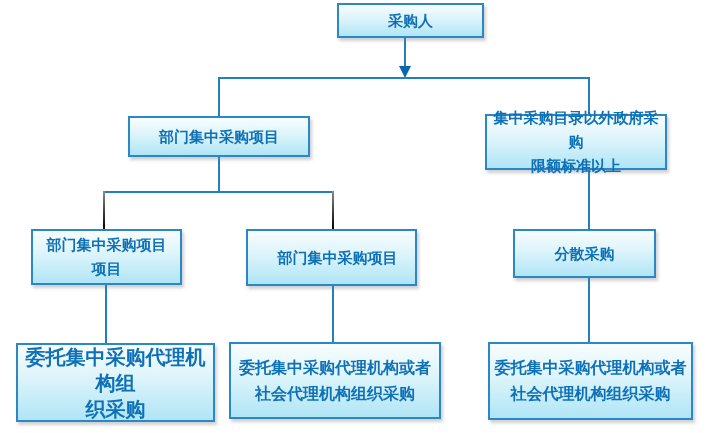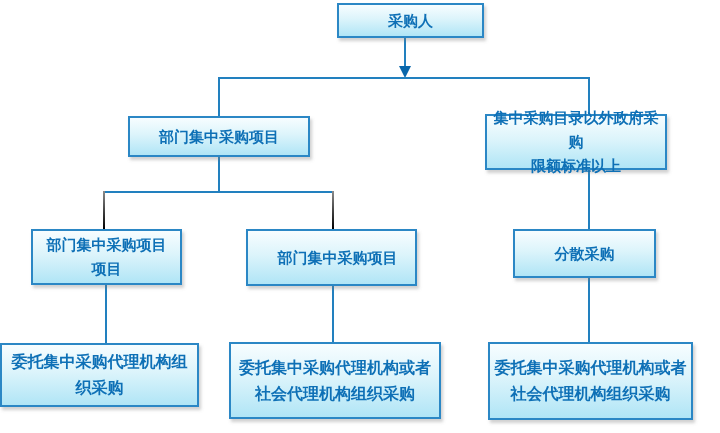--- a/index.html
+++ b/index.html
@@ -38,7 +38,7 @@
   .n4 { left: 31px;  top: 229px; width: 151px; height: 56px; }
   .n5 { left: 246px; top: 229px; width: 171px; height: 57px; padding-left: 12px; }
   .n6 { left: 513px; top: 229px; width: 143px; height: 49px; }
-  .n7 { left: 0;  top: 343px; width: 199px; height: 64px; font-size: 16px; line-height: 26px; }
+  .n7 { left: 16px;  top: 343px; width: 199px; height: 79px; font-size: 20px; line-height: 26px; }
   .n8 { left: 229px; top: 342px; width: 212px; height: 77px; font-size: 16px; line-height: 26px; }
   .n9 { left: 488px; top: 342px; width: 205px; height: 78px; font-size: 16px; line-height: 26px; }
 

